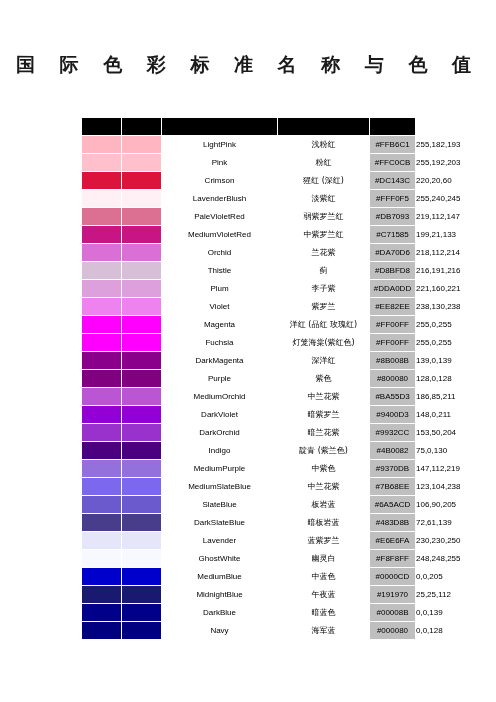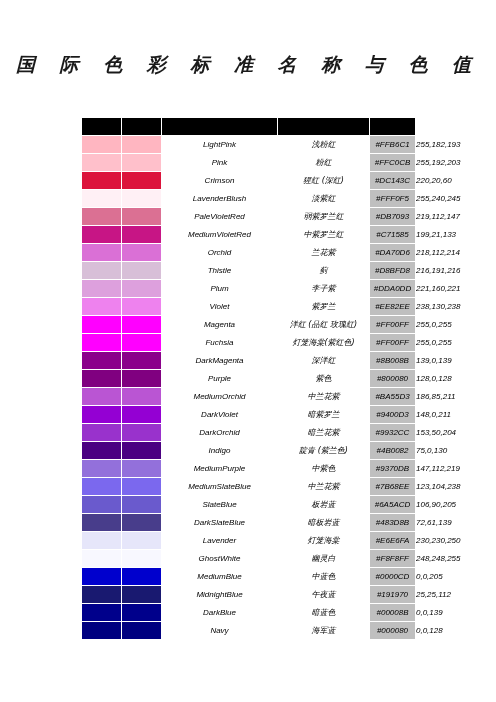--- a/index.html
+++ b/index.html
@@ -21,7 +21,6 @@
     height: 702px;
     background: #ffffff;
     overflow: hidden;
-    font-style: italic;
   }
 
   

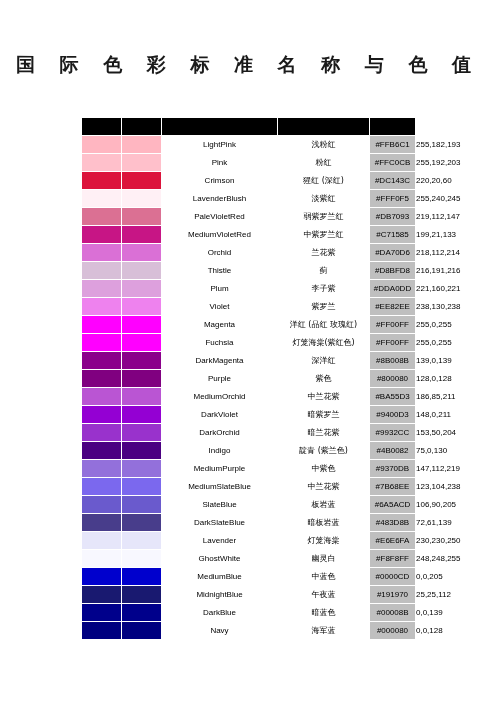--- a/index.html
+++ b/index.html
@@ -339,7 +339,7 @@
           <td class="sw" style="background: rgb(230, 230, 250);"></td>
           <td class="sw" style="background: rgb(230, 230, 250);"></td>
           <td class="en">Lavender</td>
-          <td class="cn">灯笼海棠</td>
+          <td class="cn">蓝紫罗兰</td>
           <td class="hex">#E6E6FA</td>
           <td class="rgb">230,230,250</td>
         </tr>

